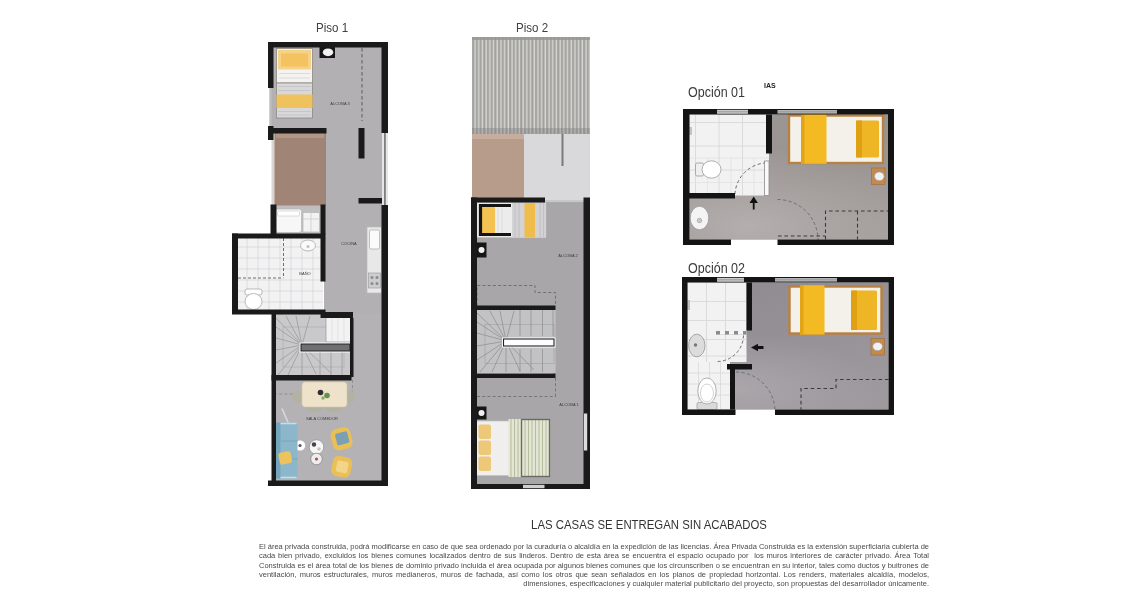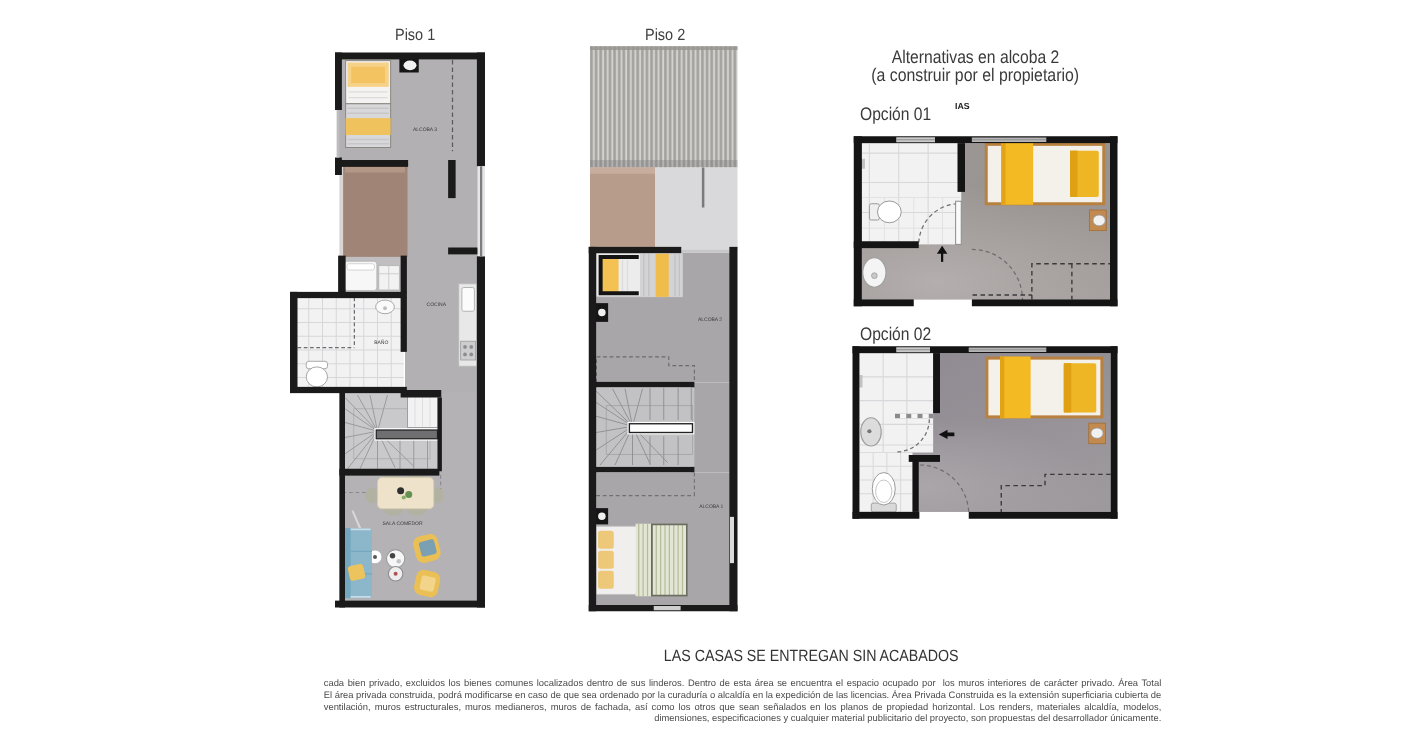--- a/index.html
+++ b/index.html
@@ -16,7 +16,6 @@
 
   <div class="abs lbl" style="left:516px;top:19.5px;font-size:13px;transform:scaleX(0.89);transform-origin:left top;white-space:nowrap;">Piso 2</div>
 
-  <div class="abs lbl" style="left:630px;top:39px;width:300px;text-align:center;font-size:14.5px;line-height:15px;color:#3a3a3a;"><span style="display:inline-block;transform:scaleX(0.866);">Alternativas en alcoba 2</span><br><span style="display:inline-block;transform:scaleX(0.874);">(a construir por el propietario)</span></div>
 
   <div class="abs lbl" style="left:688px;top:84px;font-size:14.5px;color:#3a3a3a;transform:scaleX(0.862);transform-origin:left top;white-space:nowrap;">Opción 01</div>
 

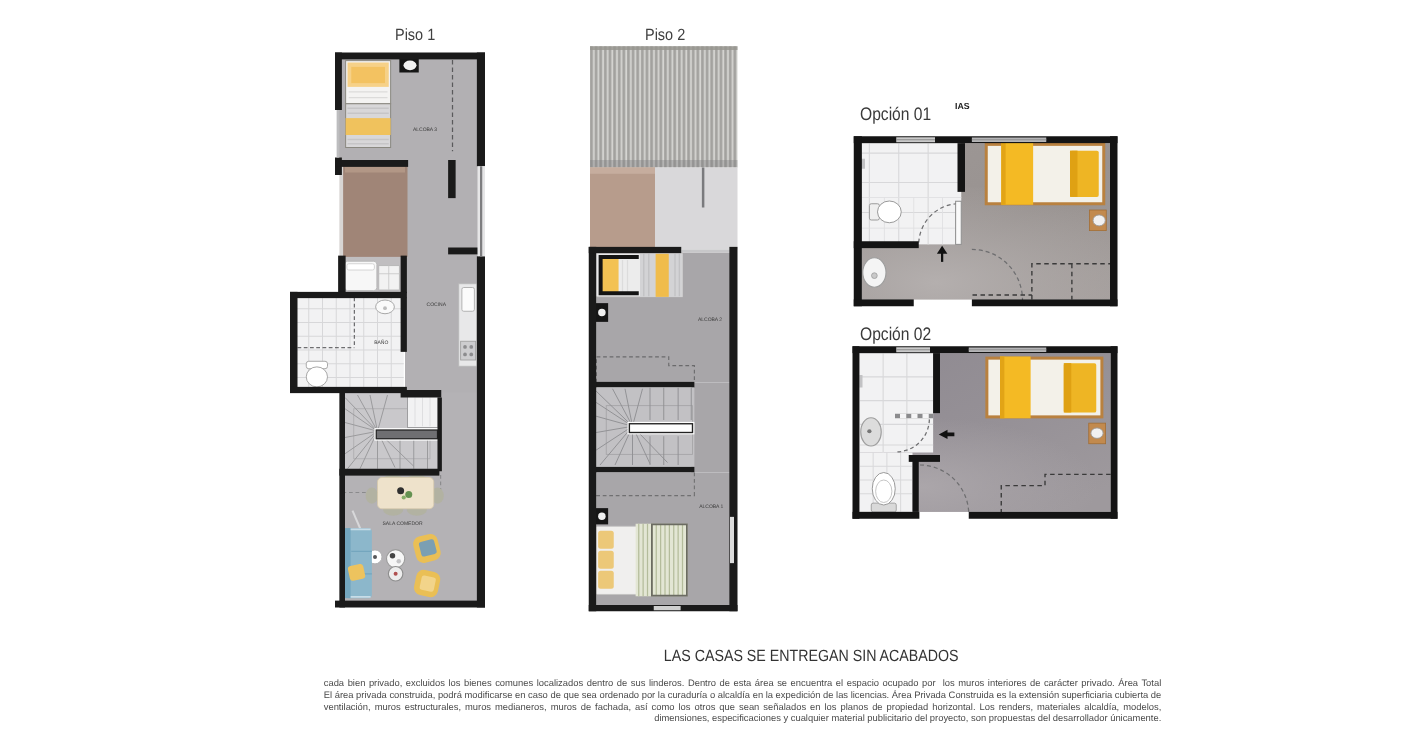--- a/index.html
+++ b/index.html
@@ -26,8 +26,8 @@
   <div class="abs" style="left:399px;top:517px;width:500px;text-align:center;font-size:13px;color:#333;transform:scaleX(0.875);">LAS CASAS SE ENTREGAN SIN ACABADOS</div>
 
   <div class="abs" style="left:259px;top:542px;width:670px;font-size:7.5px;line-height:9.35px;color:#4a4a4a;">
+    <div style="text-align:justify;text-align-last:justify;">El área privada construida, podrá modificarse en caso de que sea ordenado por la curaduría o alcaldía en la expedición de las licencias. Área Privada Construida es la extensión superficiaria cubierta de</div>
     <div style="text-align:justify;text-align-last:justify;">cada bien privado, excluidos los bienes comunes localizados dentro de sus linderos. Dentro de esta área se encuentra el espacio ocupado por&nbsp; los muros interiores de carácter privado. Área Total</div>
-    <div style="text-align:justify;text-align-last:justify;">El área privada construida, podrá modificarse en caso de que sea ordenado por la curaduría o alcaldía en la expedición de las licencias. Área Privada Construida es la extensión superficiaria cubierta de</div>
     <div style="text-align:justify;text-align-last:justify;">ventilación, muros estructurales, muros medianeros, muros de fachada, así como los otros que sean señalados en los planos de propiedad horizontal. Los renders, materiales alcaldía, modelos,</div>
     <div style="text-align:right;">dimensiones, especificaciones y cualquier material publicitario del proyecto, son propuestas del desarrollador únicamente.</div>
   </div>

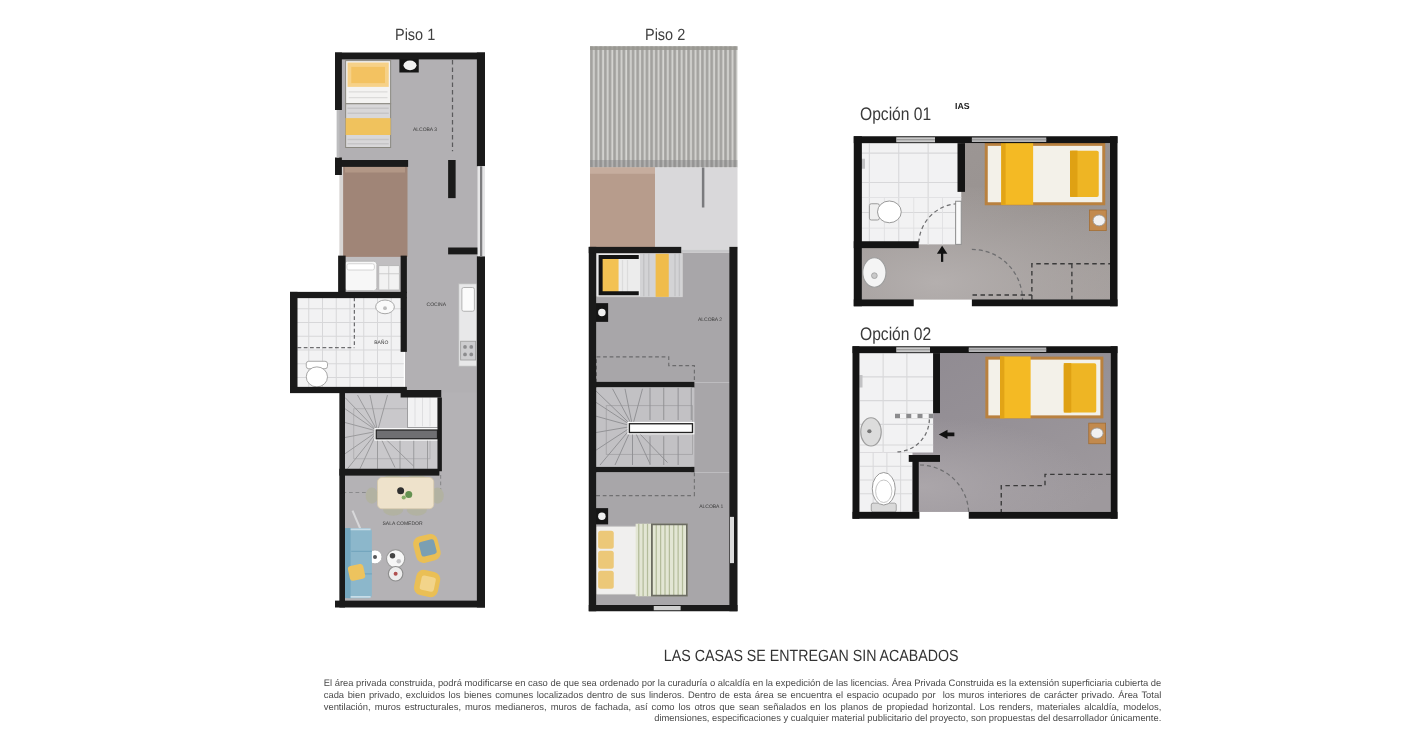--- a/index.html
+++ b/index.html
@@ -28,6 +28,7 @@
   <div class="abs" style="left:259px;top:542px;width:670px;font-size:7.5px;line-height:9.35px;color:#4a4a4a;">
     <div style="text-align:justify;text-align-last:justify;">El área privada construida, podrá modificarse en caso de que sea ordenado por la curaduría o alcaldía en la expedición de las licencias. Área Privada Construida es la extensión superficiaria cubierta de</div>
     <div style="text-align:justify;text-align-last:justify;">cada bien privado, excluidos los bienes comunes localizados dentro de sus linderos. Dentro de esta área se encuentra el espacio ocupado por&nbsp; los muros interiores de carácter privado. Área Total</div>
+    <div style="text-align:justify;text-align-last:justify;">Construida es el área total de los bienes de dominio privado incluida el área ocupada por algunos bienes comunes que los circunscriben o se encuentran en su interior, tales como ductos y buitrones de</div>
     <div style="text-align:justify;text-align-last:justify;">ventilación, muros estructurales, muros medianeros, muros de fachada, así como los otros que sean señalados en los planos de propiedad horizontal. Los renders, materiales alcaldía, modelos,</div>
     <div style="text-align:right;">dimensiones, especificaciones y cualquier material publicitario del proyecto, son propuestas del desarrollador únicamente.</div>
   </div>

